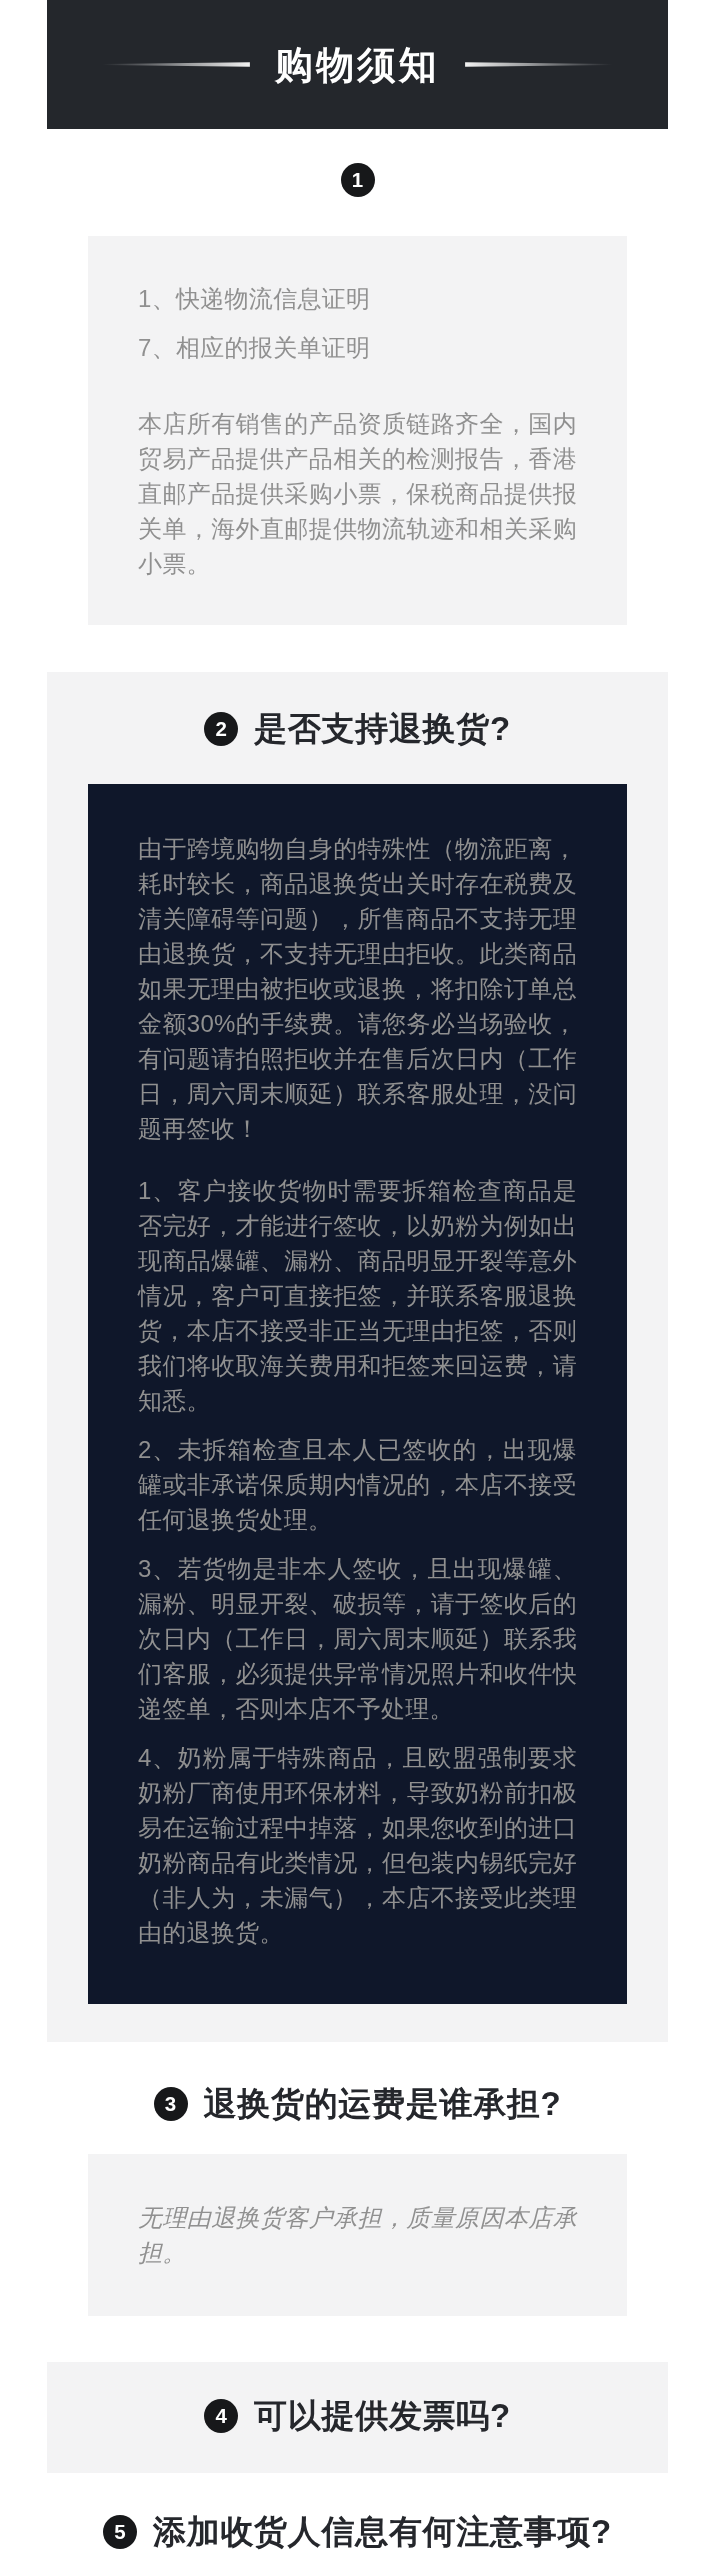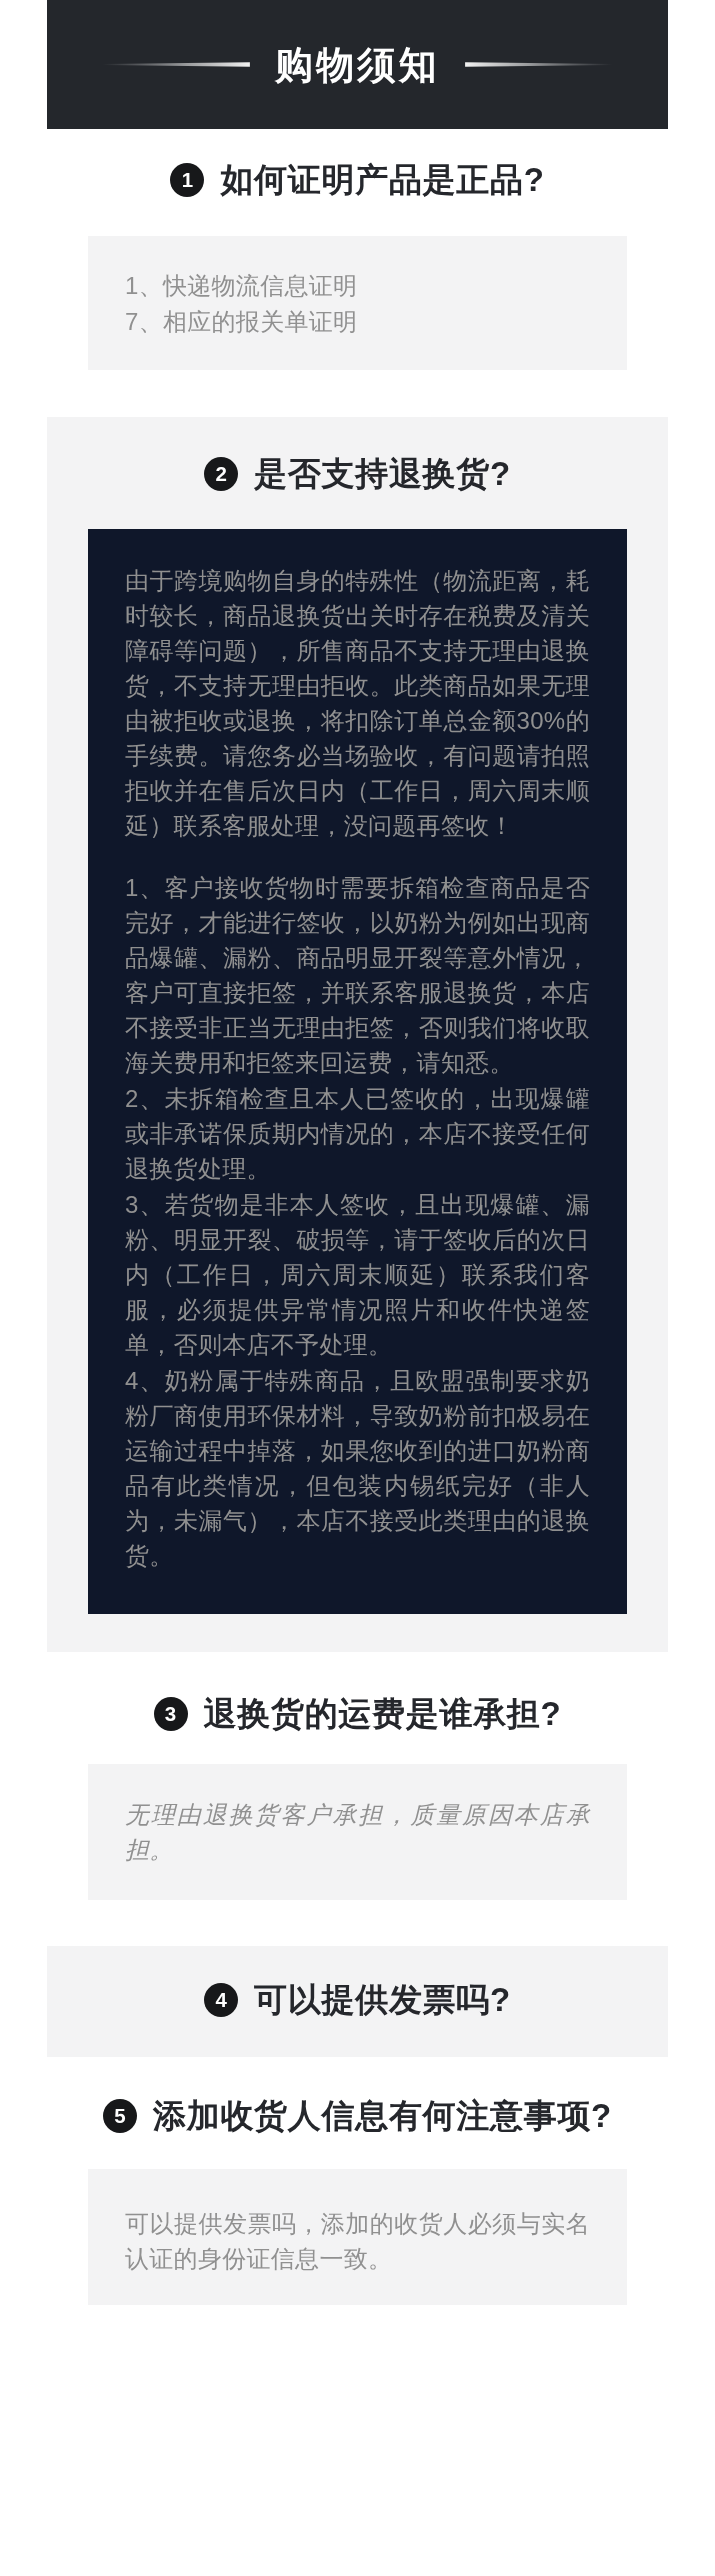--- a/index.html
+++ b/index.html
@@ -135,7 +135,6 @@
   <div>
     <div class="sec-heading sec1-heading">
       <span class="badge">1</span>
-      <h2 class="sec-title">如何证明产品是正品?</h2>
     </div>
     <div class="graybox sec1-box">
       <p class="para">1、快递物流信息证明</p>

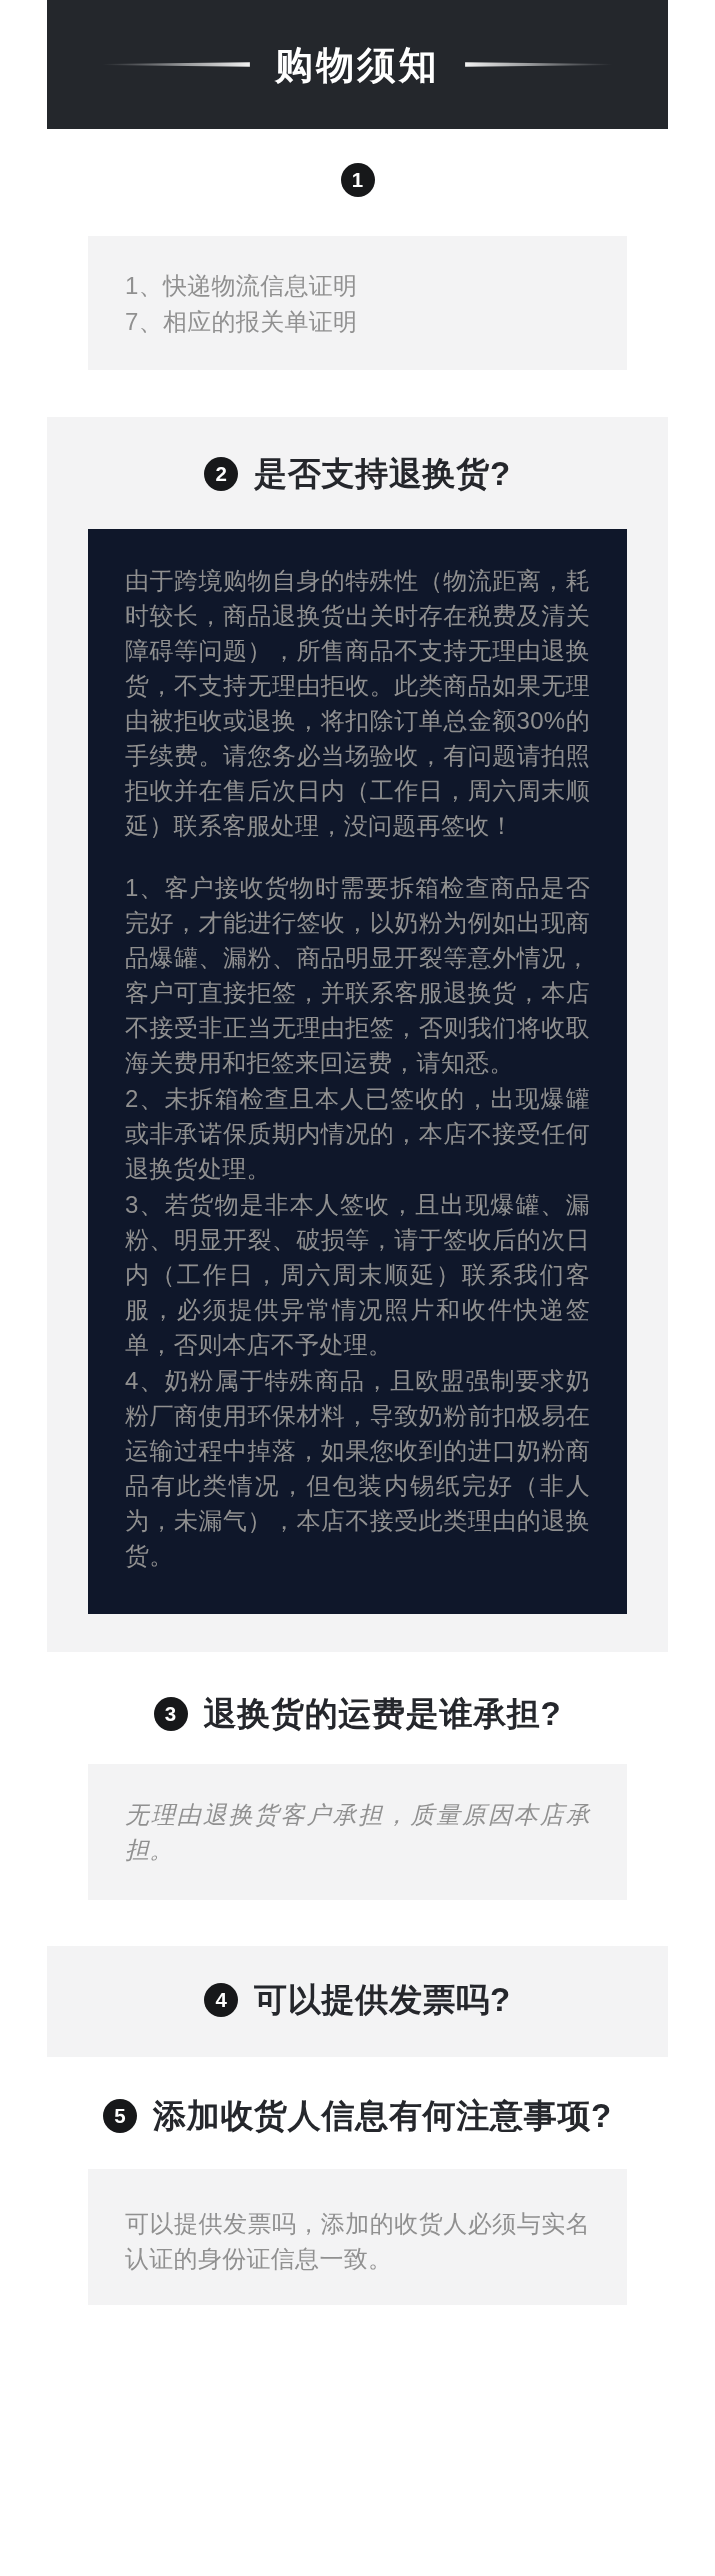--- a/index.html
+++ b/index.html
@@ -96,7 +96,7 @@
     box-sizing: border-box;
   }
   .para {
-    margin: 1px;
+    margin: 14px;
     font-size: 24px;
     line-height: 35px;
     color: #909090;

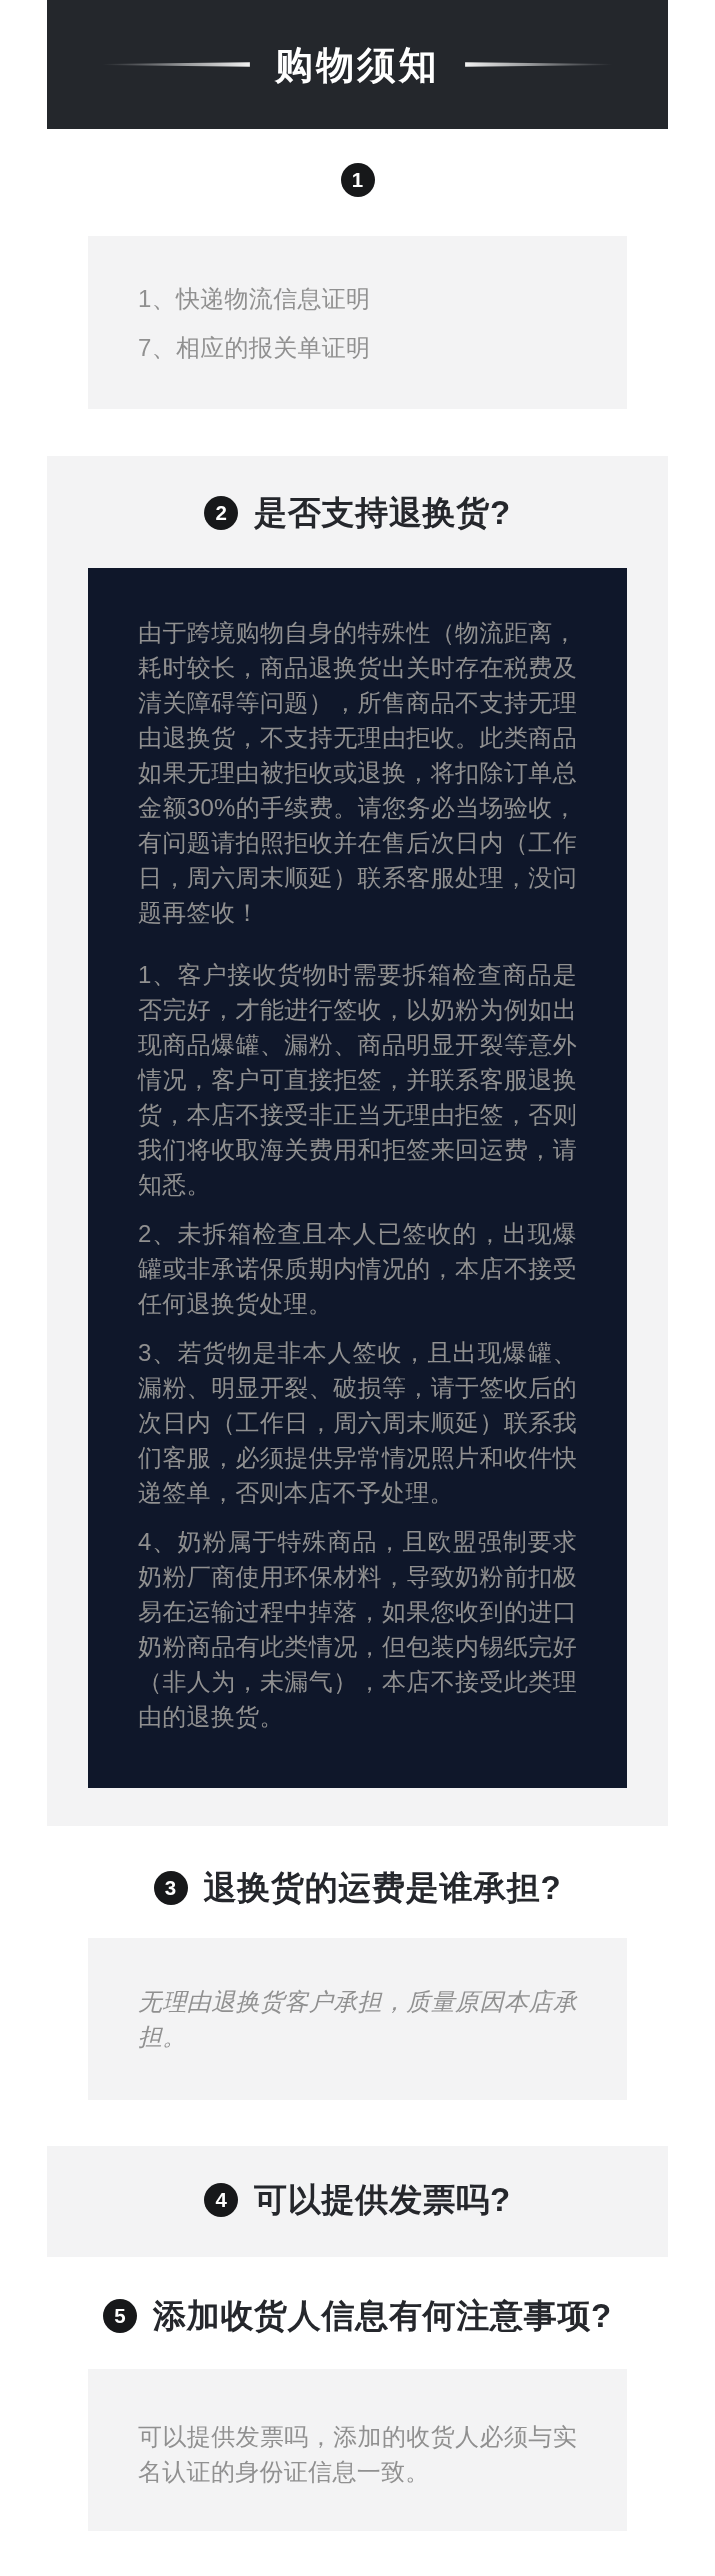--- a/index.html
+++ b/index.html
@@ -139,6 +139,7 @@
     <div class="graybox sec1-box">
       <p class="para">1、快递物流信息证明</p>
       <p class="para">7、相应的报关单证明</p>
+      <p class="para gap-top-lg">本店所有销售的产品资质链路齐全，国内贸易产品提供产品相关的检测报告，香港直邮产品提供采购小票，保税商品提供报关单，海外直邮提供物流轨迹和相关采购小票。</p>
     </div>
   </div>
 

